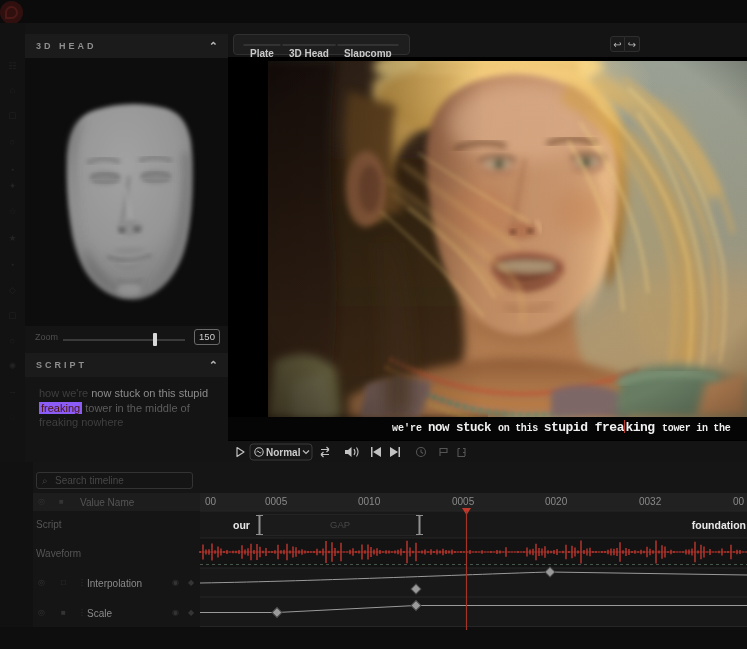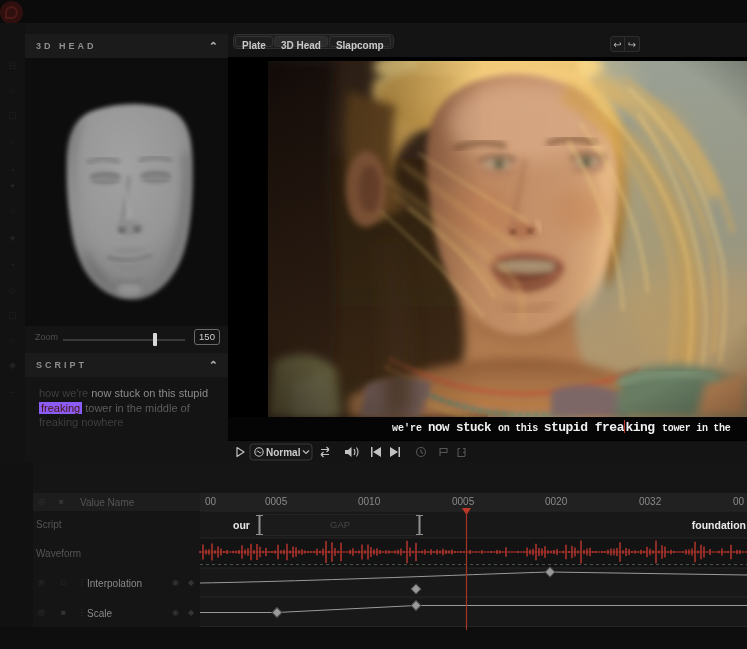--- a/index.html
+++ b/index.html
@@ -48,8 +48,8 @@
 
   
   #viewer { left:228px; top:23px; width:519px; height:439px; background:#141414; }
-  #tabs { position:absolute; left:5px; top:11px; height:15px; background:#1e1e1e;
-     border:1px solid #303030; border-radius:4px; display:flex; padding:1px; }
+  #tabs { position:absolute; left:5px; top:11px; height:21px; background:#1e1e1e;
+     border:1px solid #303030; border-radius:4px; display:flex; padding:9px; }
   #tabs .tab { color:#c9c9c9; font-size:10px; font-weight:bold; line-height:17px;
      padding:0 6px; border-radius:3px; border:1px solid #333; margin-right:1px; background:#1f1f1f; }
   #tabs .tab.on { background:#2b2b2b; }

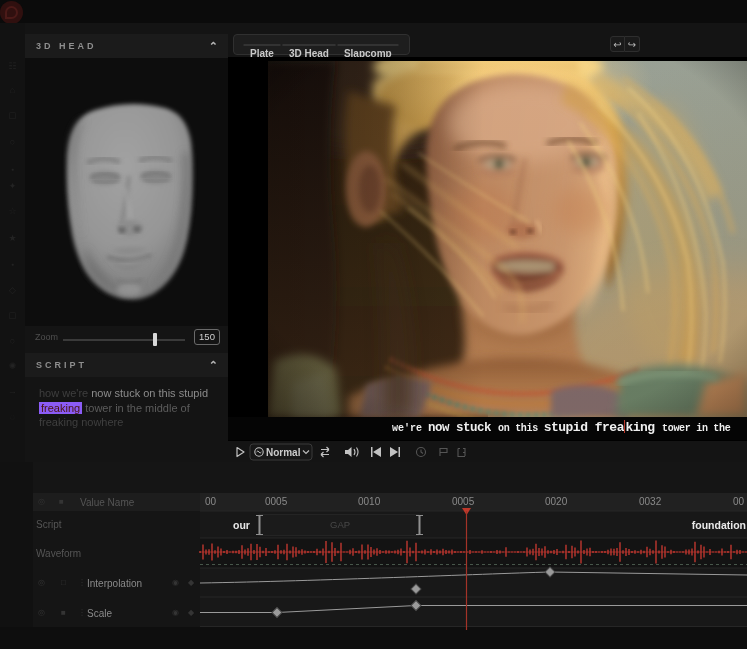--- a/index.html
+++ b/index.html
@@ -398,6 +398,7 @@
 
   <div id="tl" class="abs">
     <div id="tl-rail"></div>
+    <div id="search">Search timeline</div>
     <div class="trow" id="hdr-row">
       <span class="ticn" style="left:5px;top:4px;">◎</span>
       <span class="ticn" style="left:26px;top:4px;">■</span>

